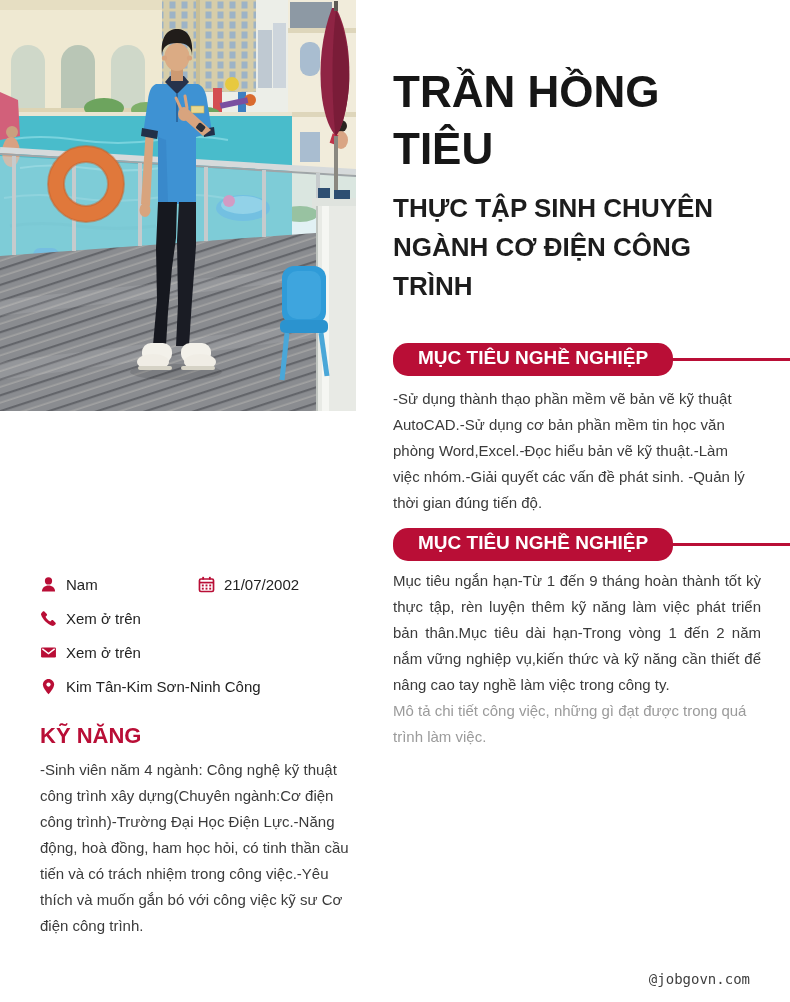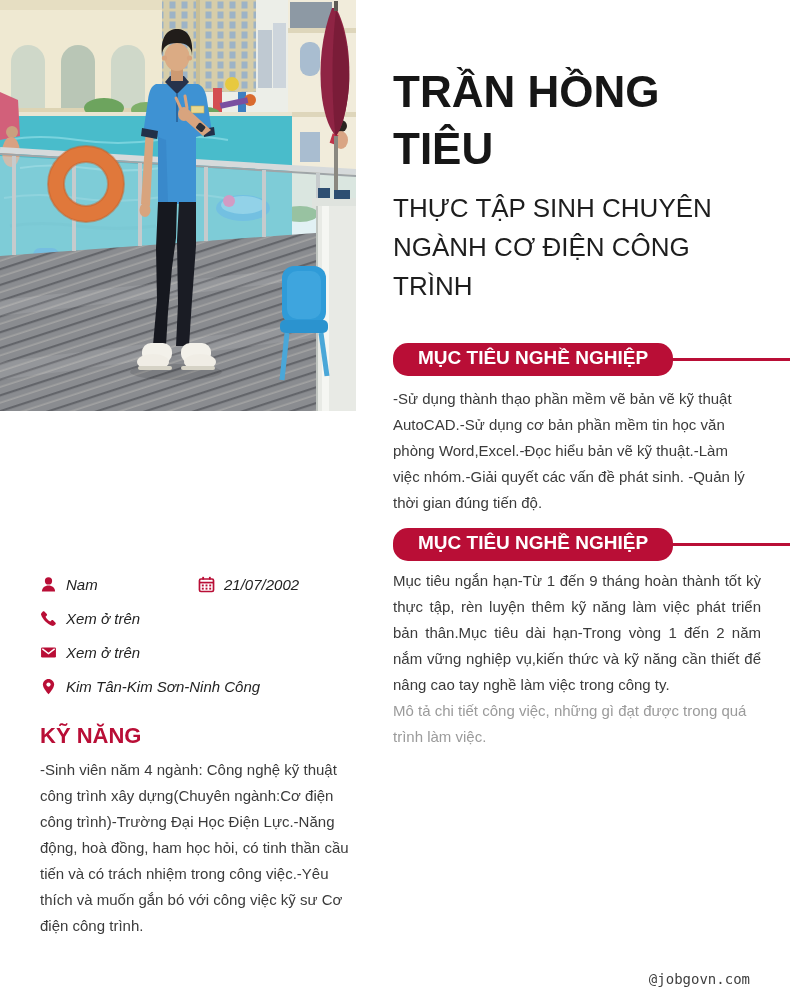--- a/index.html
+++ b/index.html
@@ -14,7 +14,7 @@
   .name{position:absolute;left:393px;top:63px;width:372px;margin:0;
         font-size:44px;line-height:57px;font-weight:bold;color:#161616;}
   .title{position:absolute;left:393px;top:189px;width:368px;margin:0;
-        font-size:26px;line-height:39px;font-weight:normal;color:#1d1d1d;}
+        font-size:26px;line-height:39px;font-weight:bold;color:#1d1d1d;}
 
   .sec{position:absolute;left:393px;right:0;display:flex;align-items:center;}
   .sec .pill{background:var(--accent);color:#fff;font-weight:bold;font-size:19px;

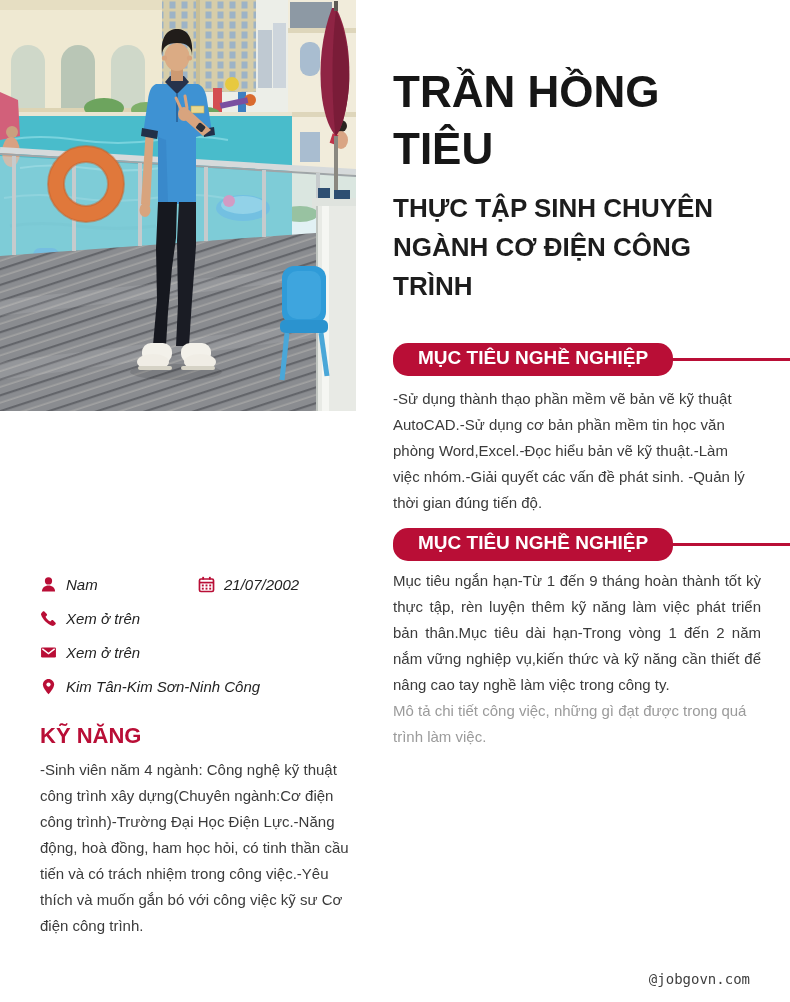--- a/index.html
+++ b/index.html
@@ -28,7 +28,7 @@
   #obj2note{top:698px;width:368px;color:var(--muted);}
 
   .row{position:absolute;left:40px;display:flex;align-items:center;gap:9px;
-       font-size:15px;color:#232323;font-style:italic;}
+       font-size:15px;color:#232323;}
   .row .ic{width:17px;height:17px;flex:none;display:inline-flex;}
   .row .ic svg{width:17px;height:17px;fill:var(--accent);}
   #row-gender{top:576px;} #row-dob{left:198px;top:576px;}

